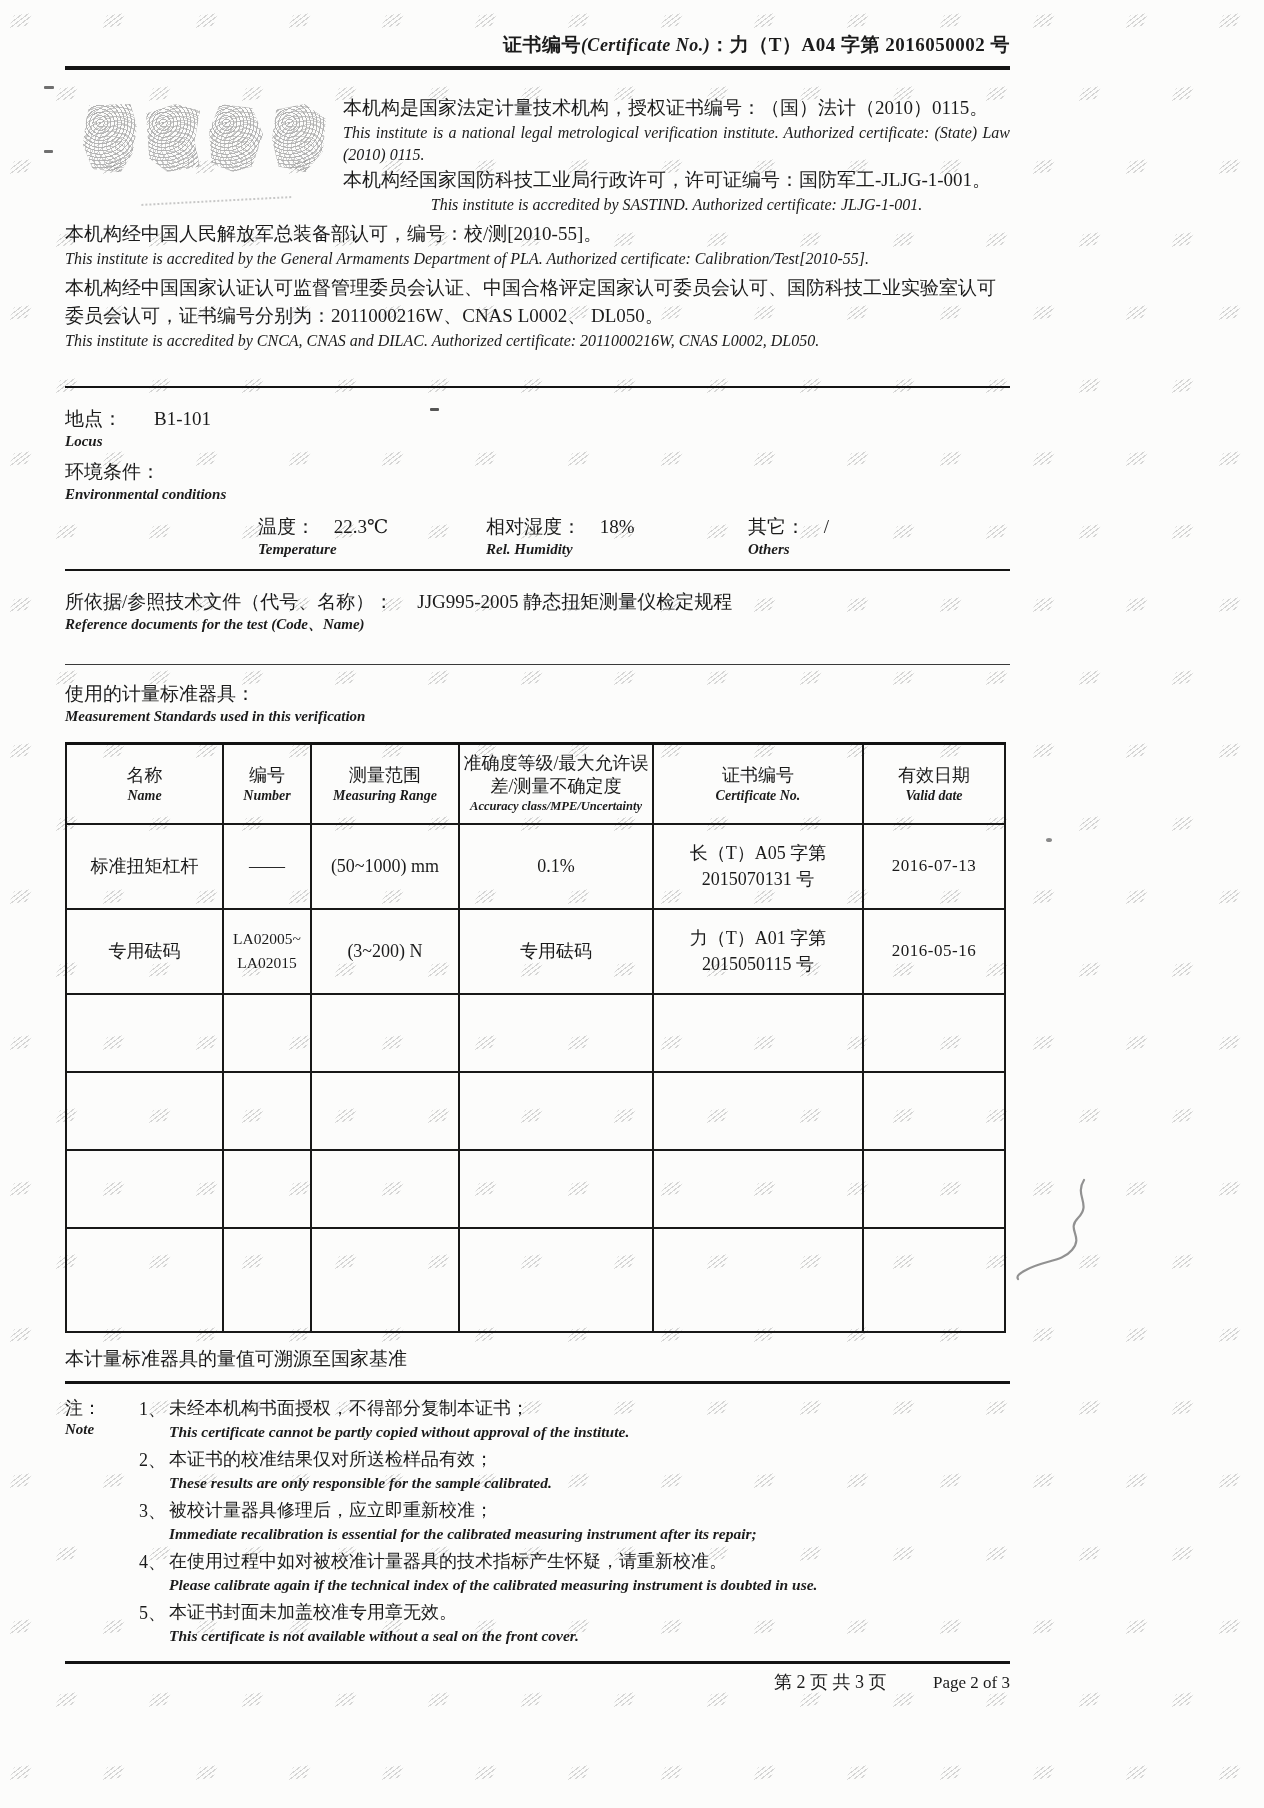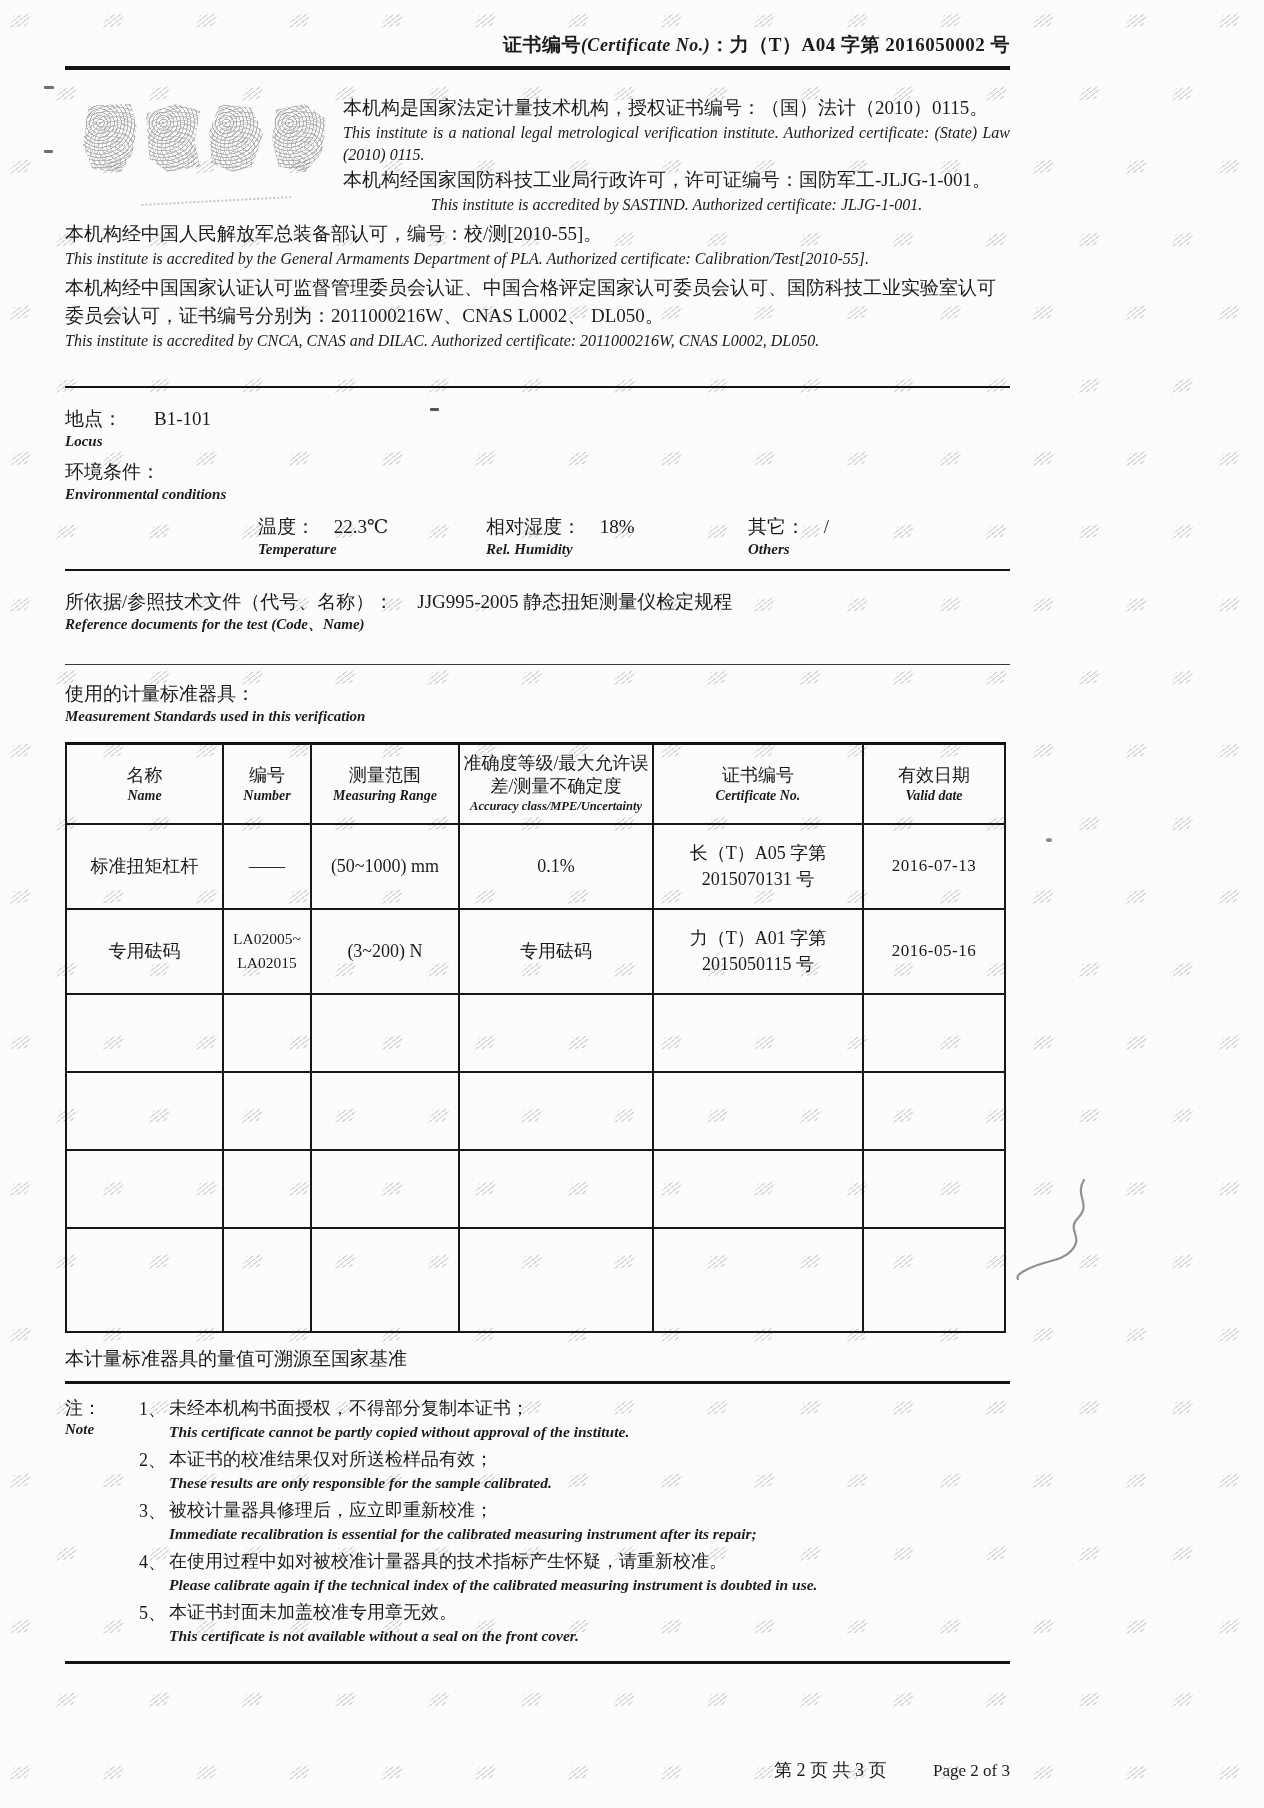--- a/index.html
+++ b/index.html
@@ -86,7 +86,7 @@
   .note-body .n-cn { font-size:18px; line-height:25px; }
   .note-body .n-en { font-weight:bold; font-style:italic; font-size:15.5px; line-height:21px; }
 
-  .footer { position:absolute; left:65px; top:1758px; width:945px; text-align:right; font-size:18px; }
+  .footer { position:absolute; left:65px; top:1670px; width:945px; text-align:right; font-size:18px; }
   .footer .pg-en { margin-left:42px; font-size:17px; }
 
   

